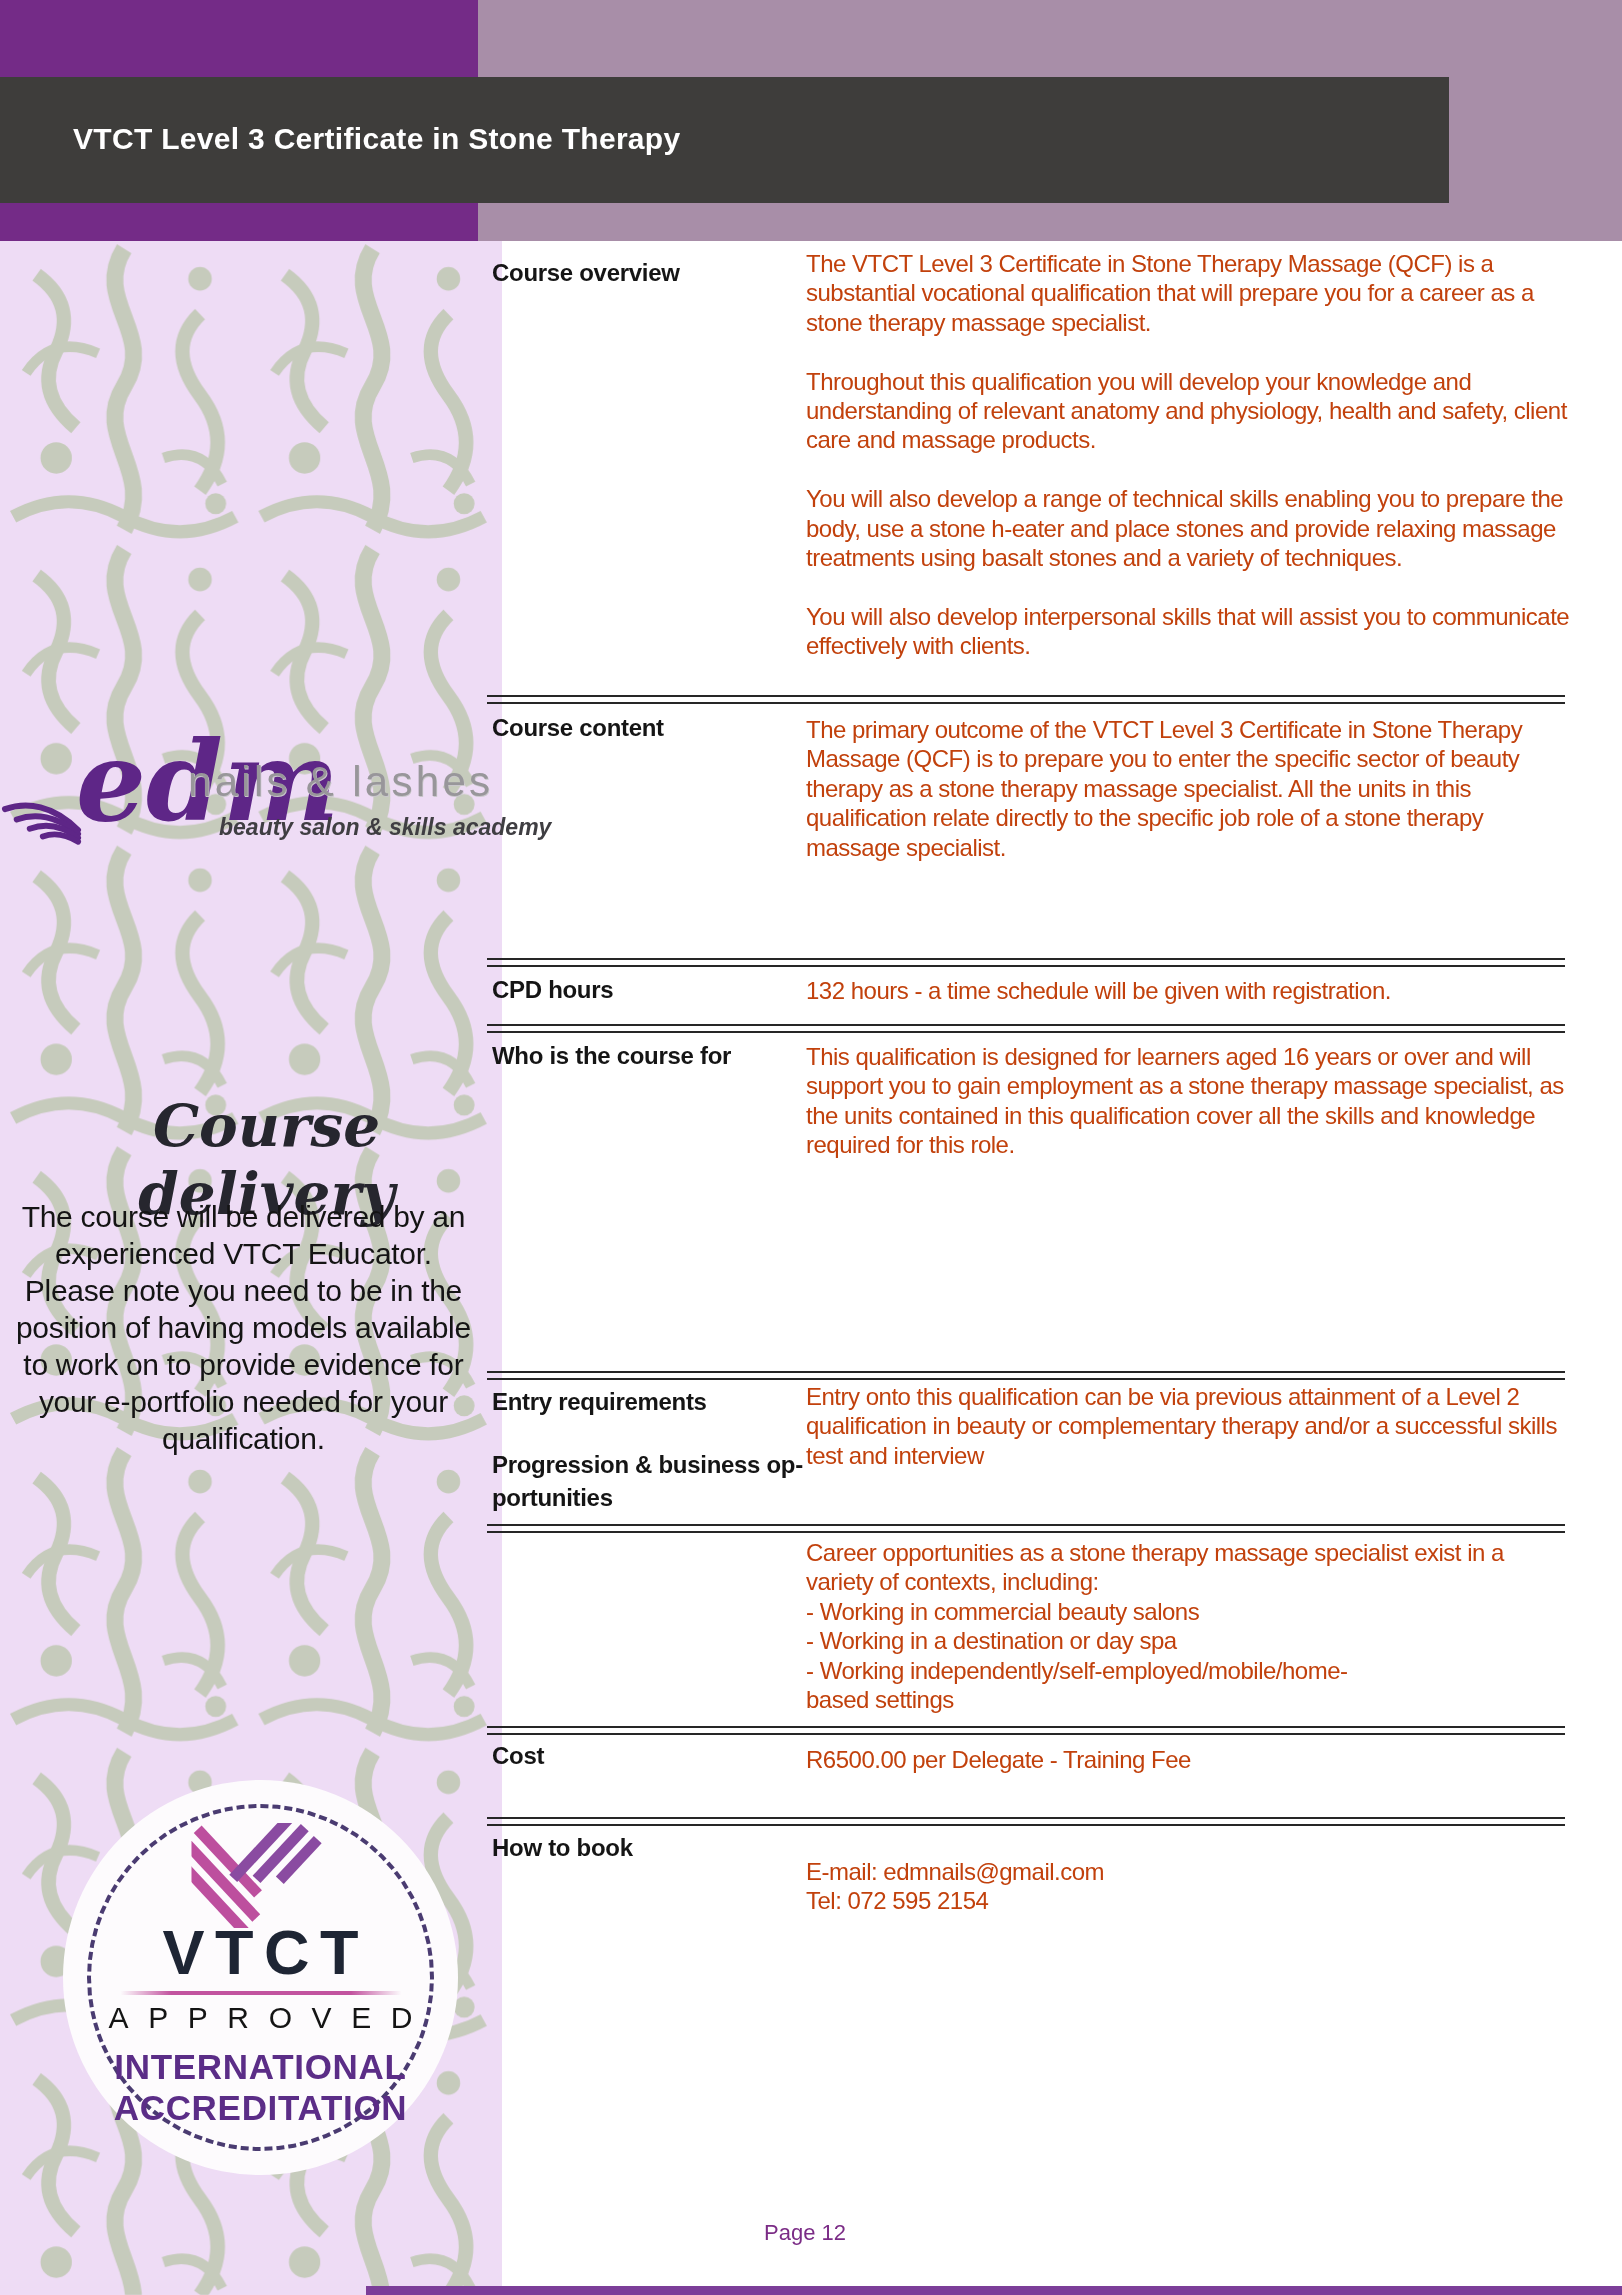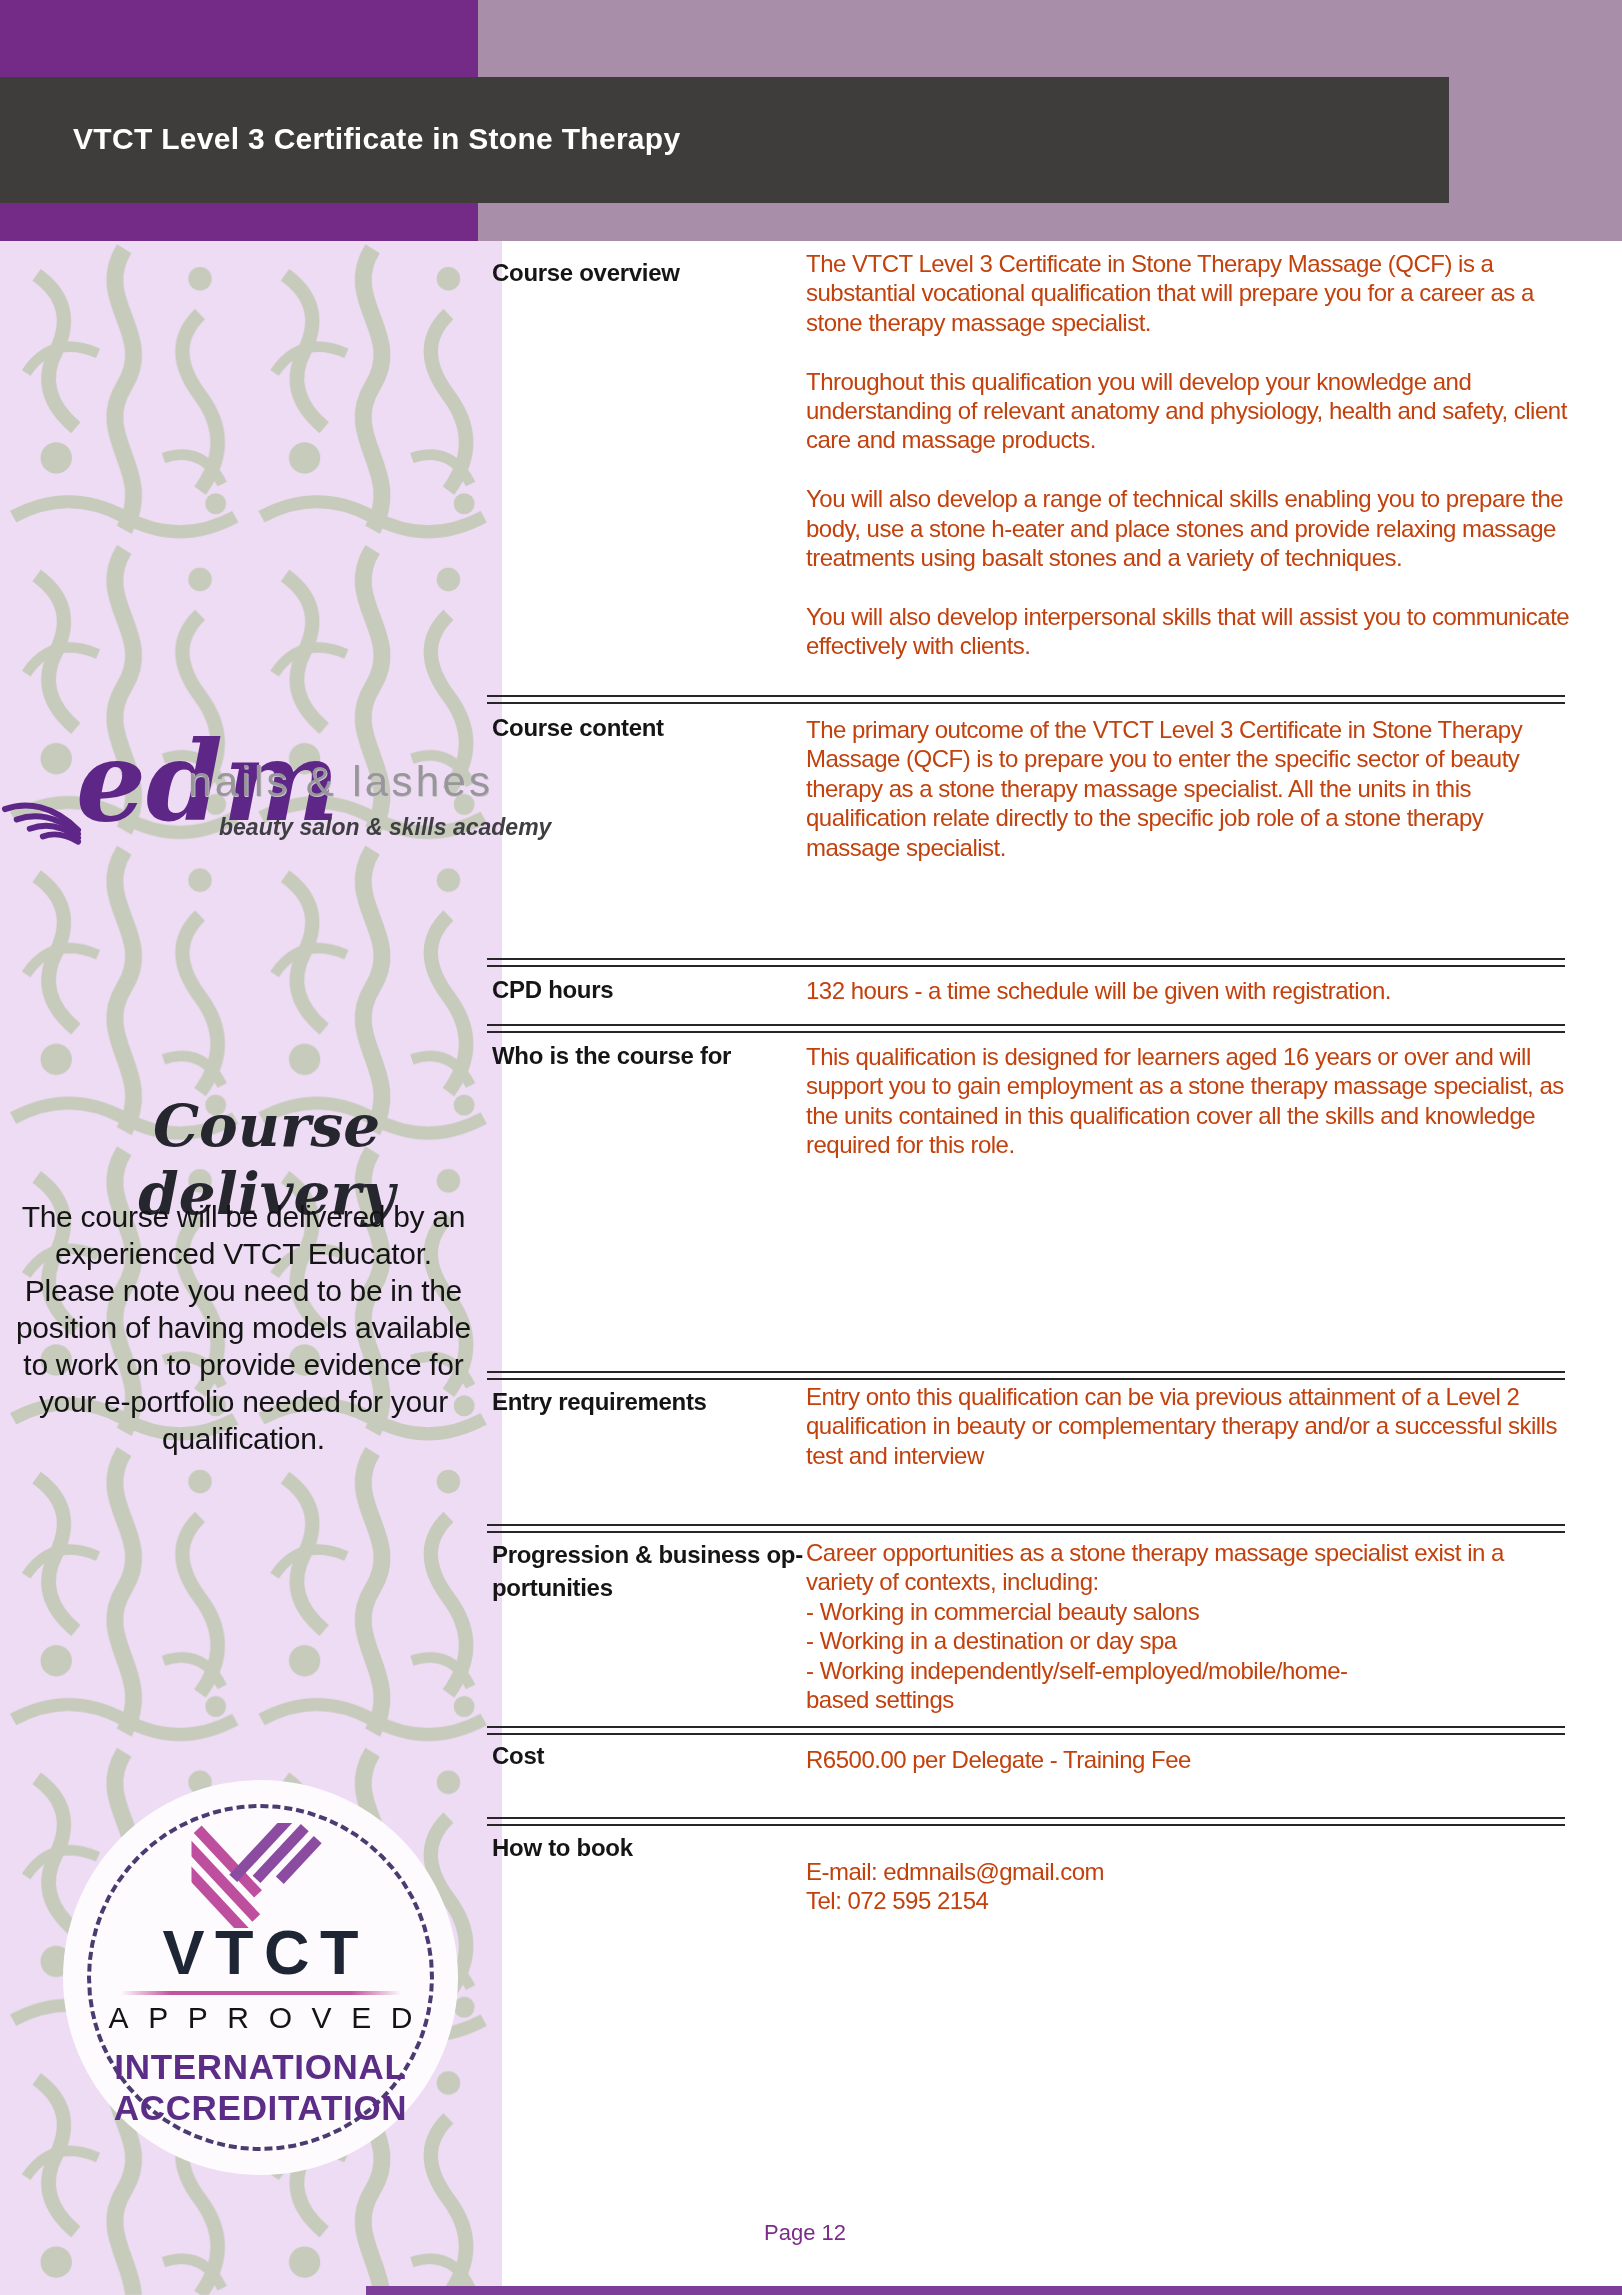--- a/index.html
+++ b/index.html
@@ -180,7 +180,7 @@
 <div class="rtext" style="top:1382px">Entry onto this qualification can be via previous attainment of a Level 2 qualification in beauty or complementary therapy and/or a successful skills test and interview</div>
 
 <div class="divider" style="top:1524px"></div>
-<div class="rlabel" style="top:1538px">Progression &amp; business op-
+<div class="rlabel" style="top:1448px">Progression &amp; business op-
 portunities</div>
 <div class="rtext" style="top:1538px">Career opportunities as a stone therapy massage specialist exist in a variety of contexts, including:
 - Working in commercial beauty salons

